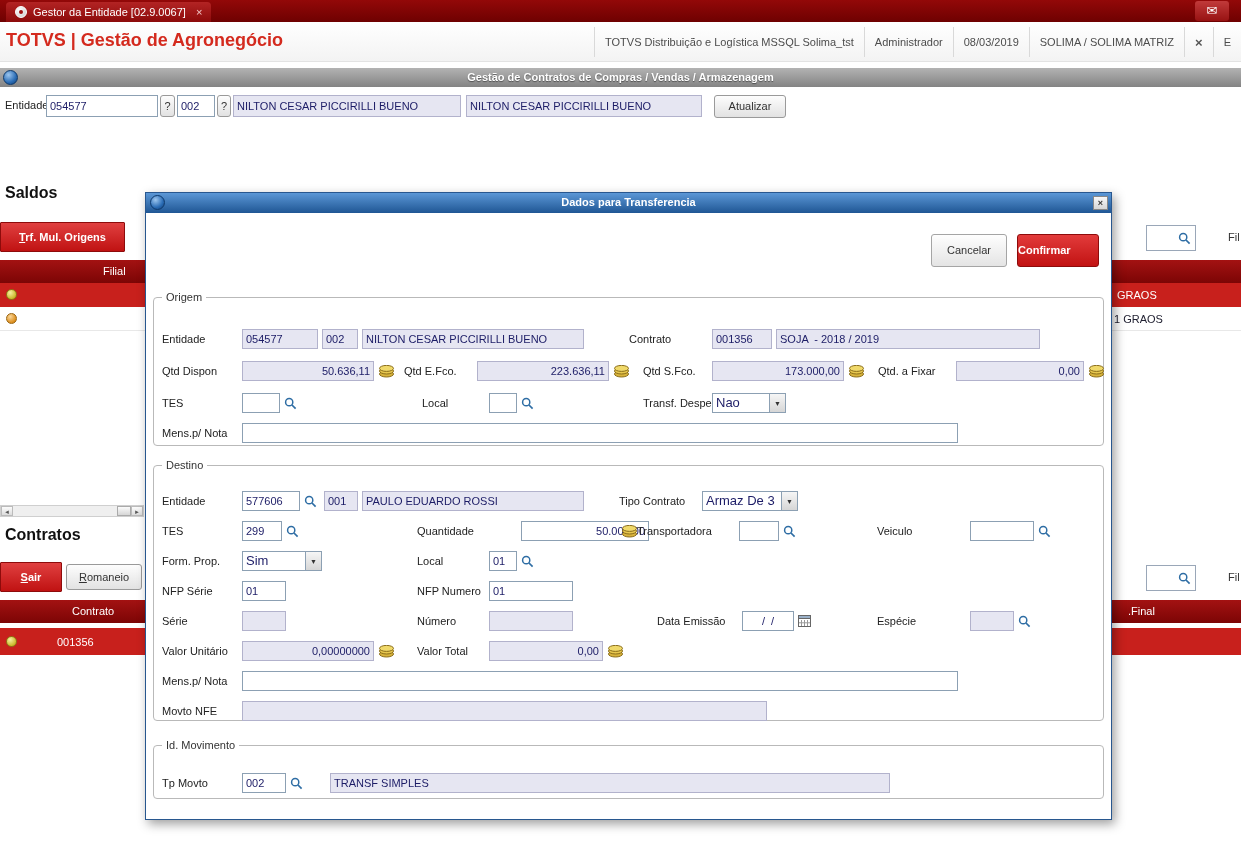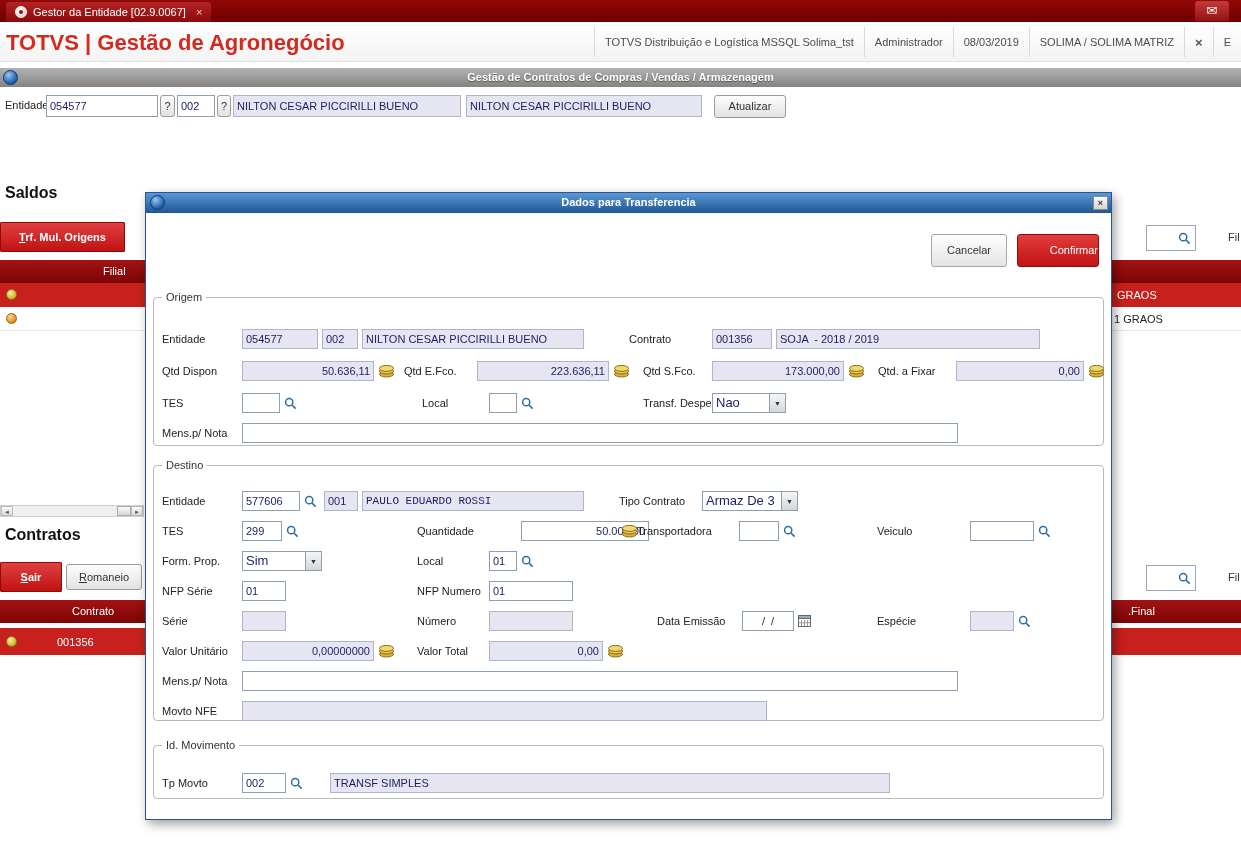--- a/index.html
+++ b/index.html
@@ -23,7 +23,7 @@
   
   .header { position:absolute; left:0; top:22px; width:1241px; height:40px;
             background:linear-gradient(#ffffff,#f3f3f3); border-bottom:1px solid #e3e3e3; }
-  .app-title { position:absolute; left:6px; top:8px; font-size:22px; font-weight:bold; color:#d42a1e; white-space:nowrap; }
+  .app-title { position:absolute; left:6px; top:8px; font-size:18px; font-weight:bold; color:#d42a1e; white-space:nowrap; }
   .header-right { position:absolute; right:0; top:5px; height:30px; display:flex; align-items:stretch; font-size:11px; color:#4c4c4c; }
   .header-right .hitem { display:flex; align-items:center; padding:0 10px; border-left:1px solid #d9d9d9; white-space:nowrap; }
   .hclose { font-size:13px; color:#555; font-weight:bold; }

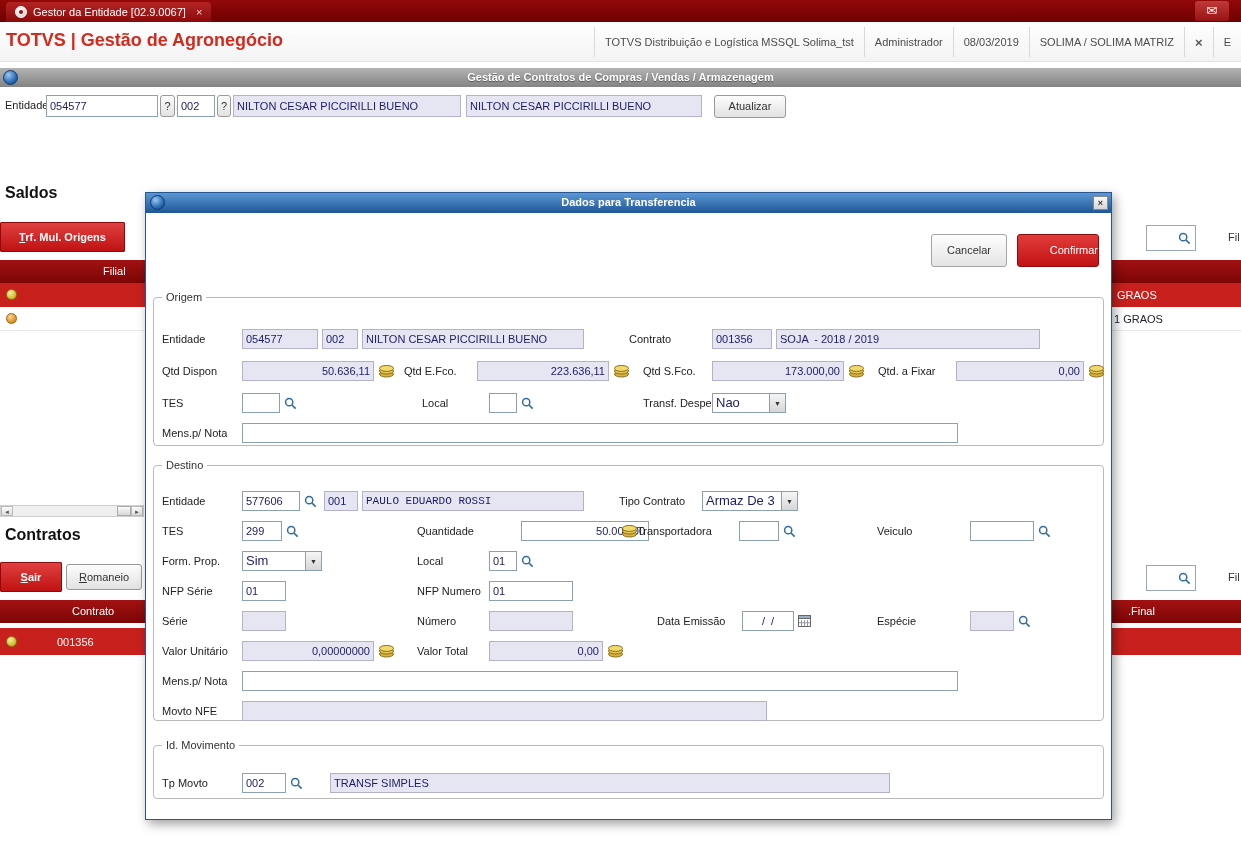--- a/index.html
+++ b/index.html
@@ -101,7 +101,7 @@
                 font-size:11px; color:#333; text-align:center; line-height:31px; }
   .confirm-btn { position:absolute; left:871px; top:21px; width:82px; height:33px;
                  background:linear-gradient(#e23b3b,#c21313); border:1px solid #8e0b0b; border-radius:3px;
-                 font-size:11px; font-weight:normal; color:#fff; text-align:right; line-height:31px; }
+                 font-size:11px; font-weight:bold; color:#fff; text-align:left; line-height:31px; }
 </style>
 </head>
 <body>

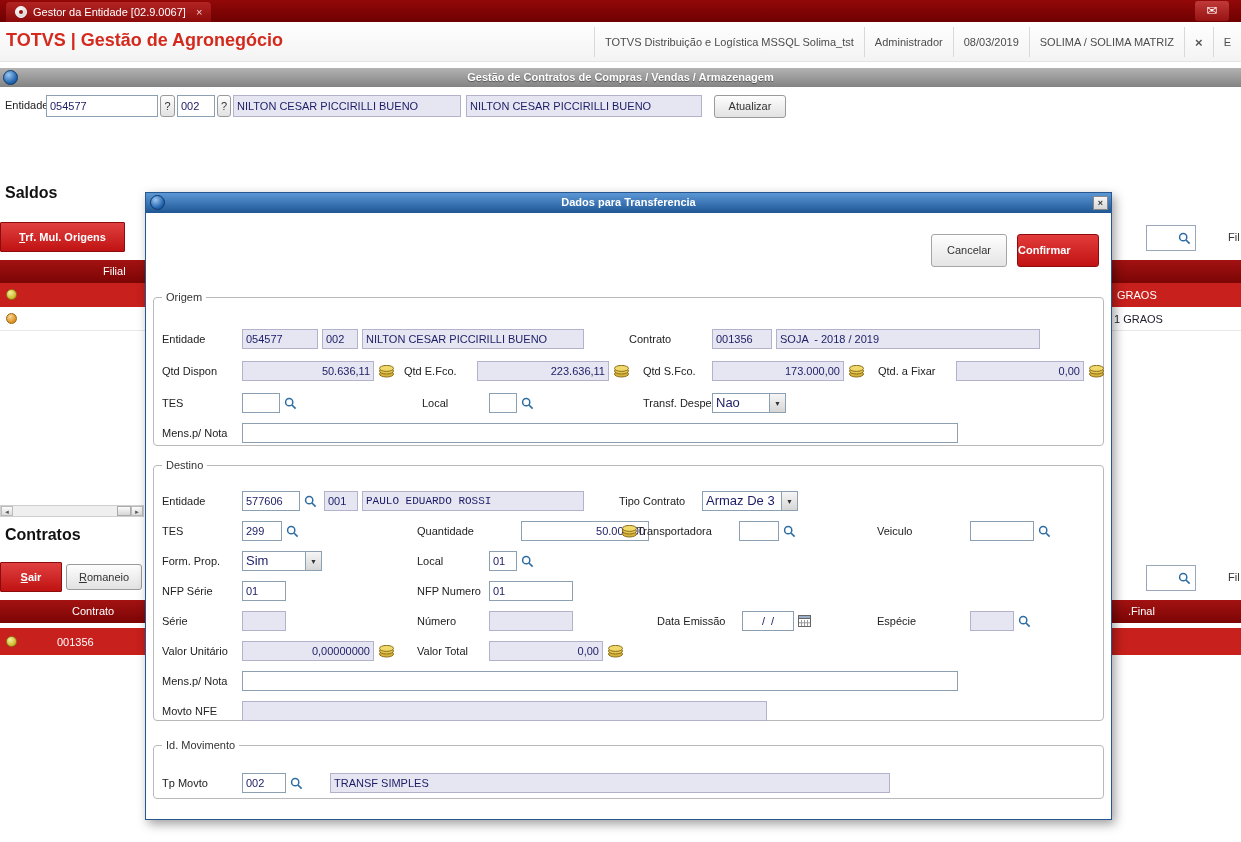--- a/index.html
+++ b/index.html
@@ -280,7 +280,7 @@
             <line x1="8" y1="8" x2="11.6" y2="11.6" stroke="#2e6da4" stroke-width="1.7"></line>
           </svg>
         <input class="inp ro" style="left: 170px; top: 20px; width: 34px;" readonly="" value="001">
-        <input class="inp ro" style="left: 208px; top: 20px; width: 222px; font-family: Liberation Mono, monospace;" readonly="" value="PAULO EDUARDO ROSSI">
+        <input class="inp ro" style="left: 208px; top: 20px; width: 222px;" readonly="" value="PAULO EDUARDO ROSSI">
         <span class="lbl" style="left:465px; top:20px;">Tipo Contrato</span>
         <div class="combo" style="left:548px; top:20px; width:96px;">
           <span class="combo-val">Armaz De 3</span>

